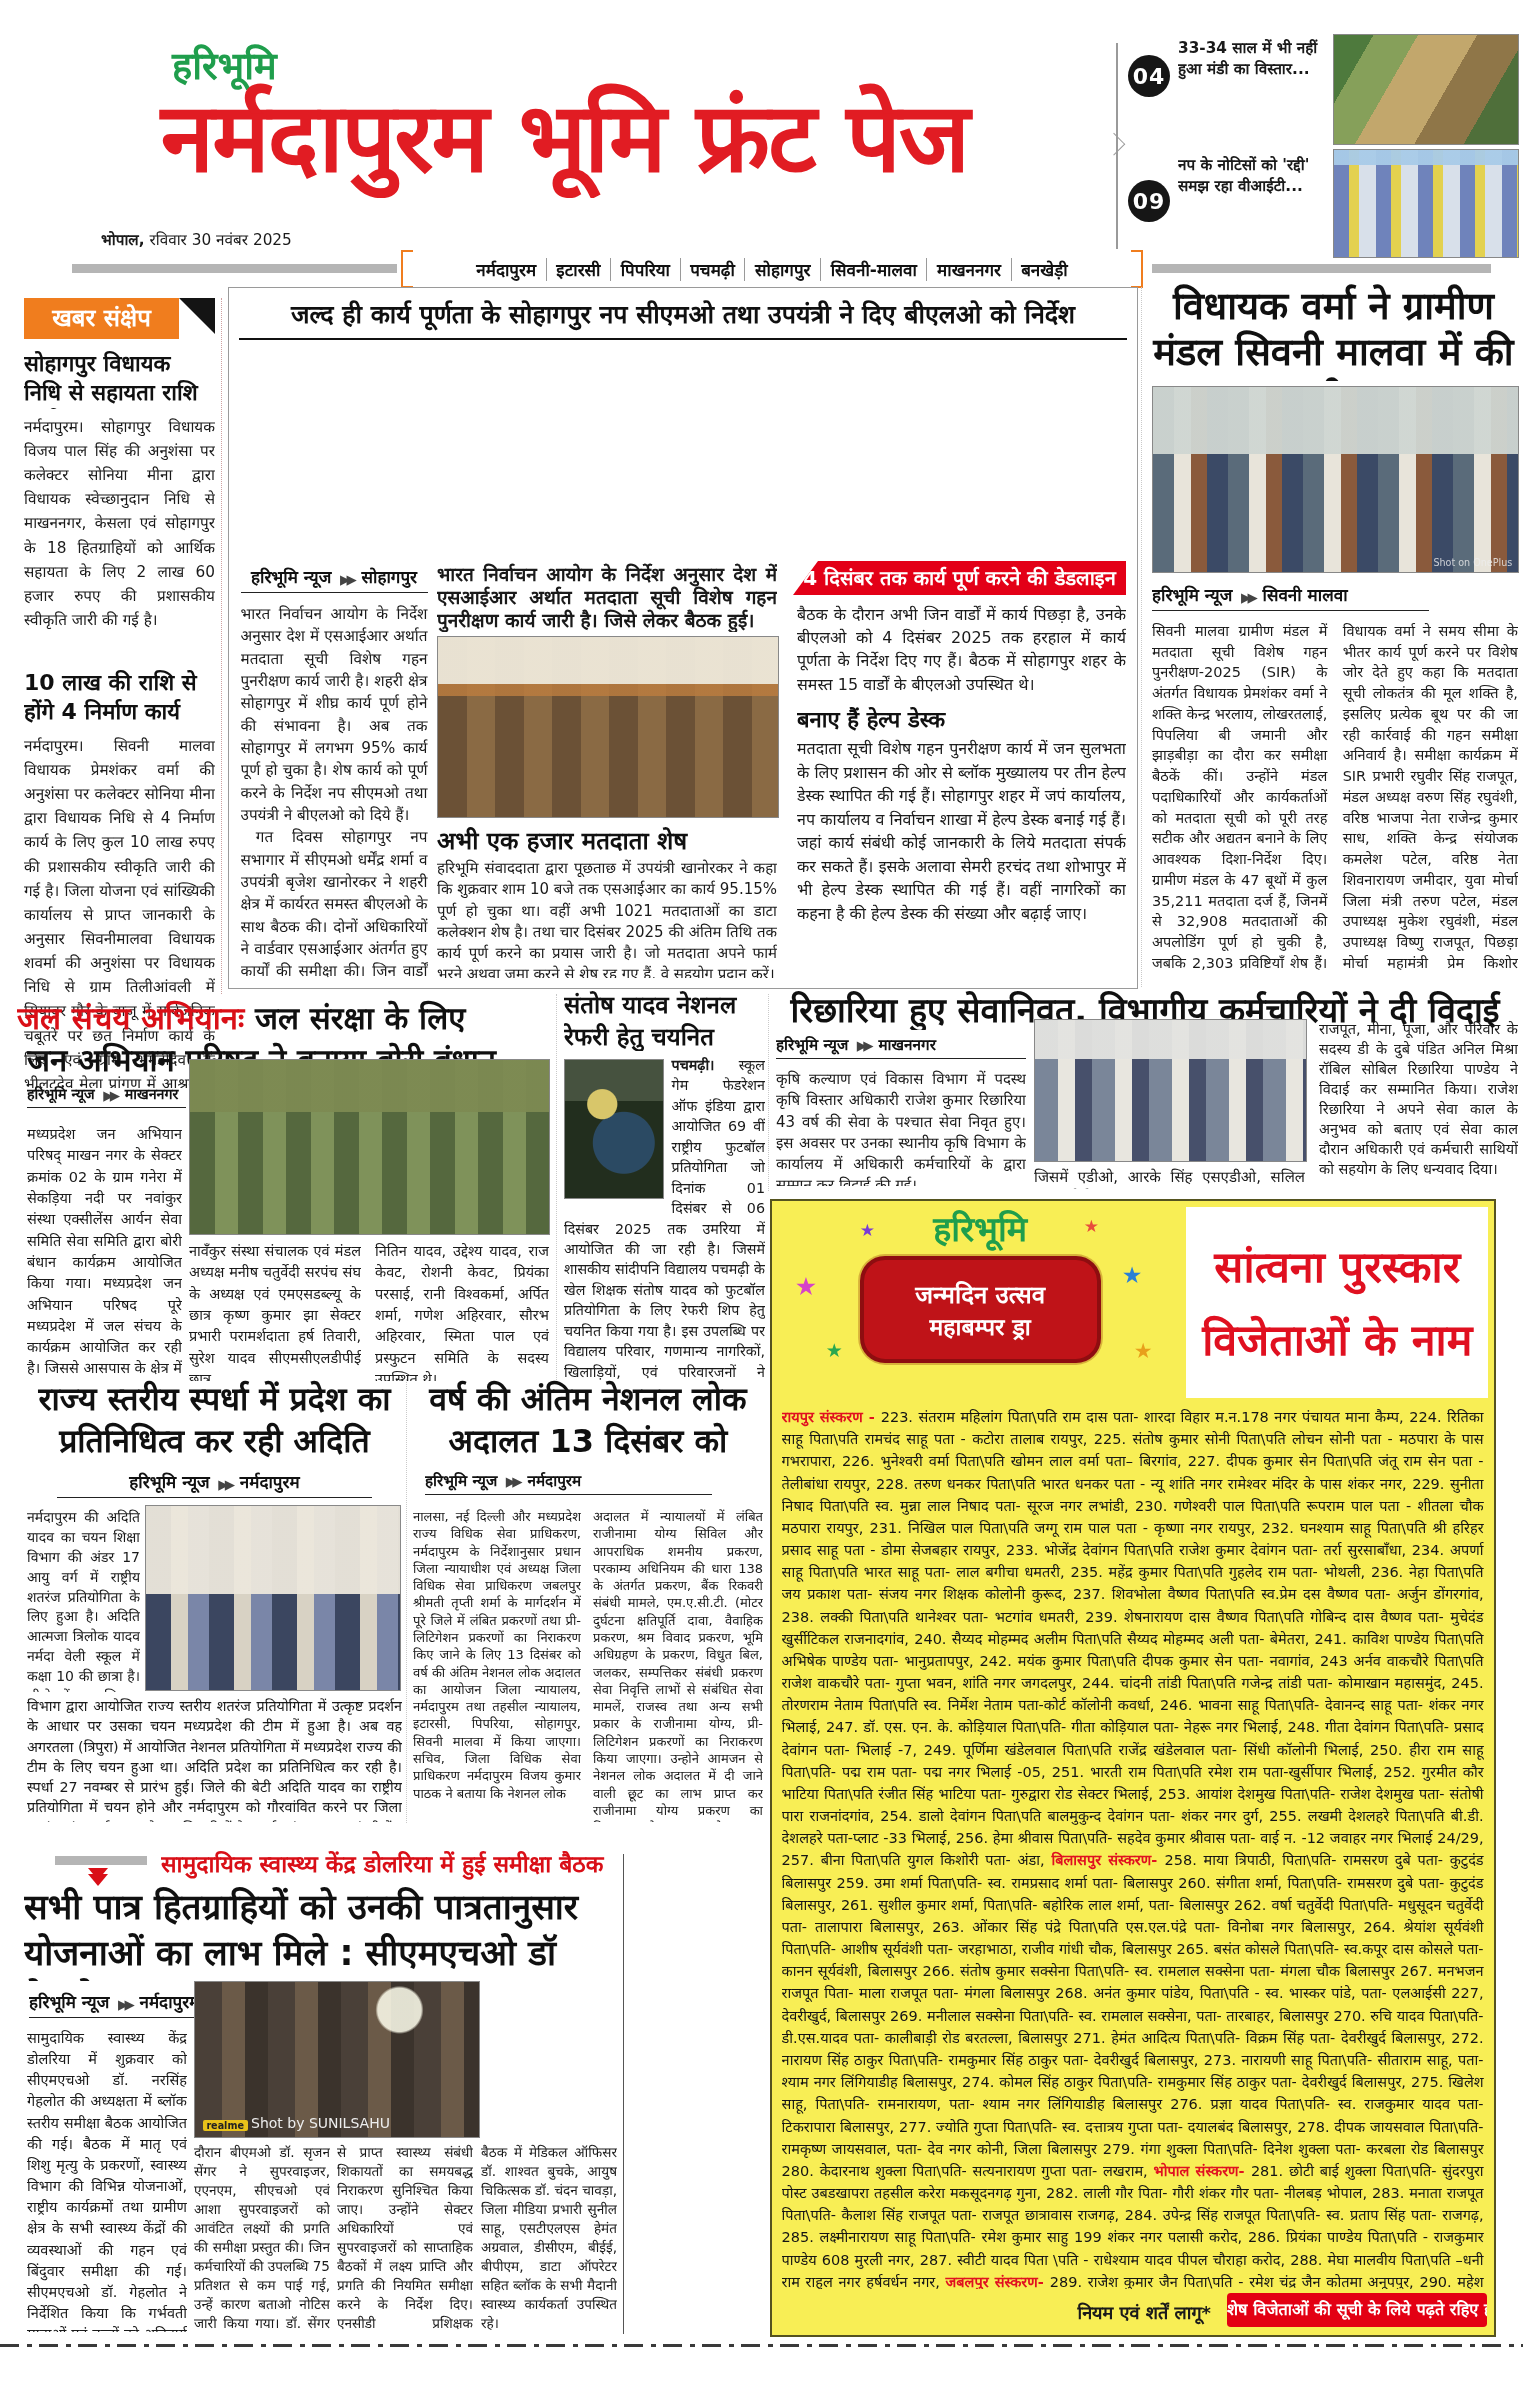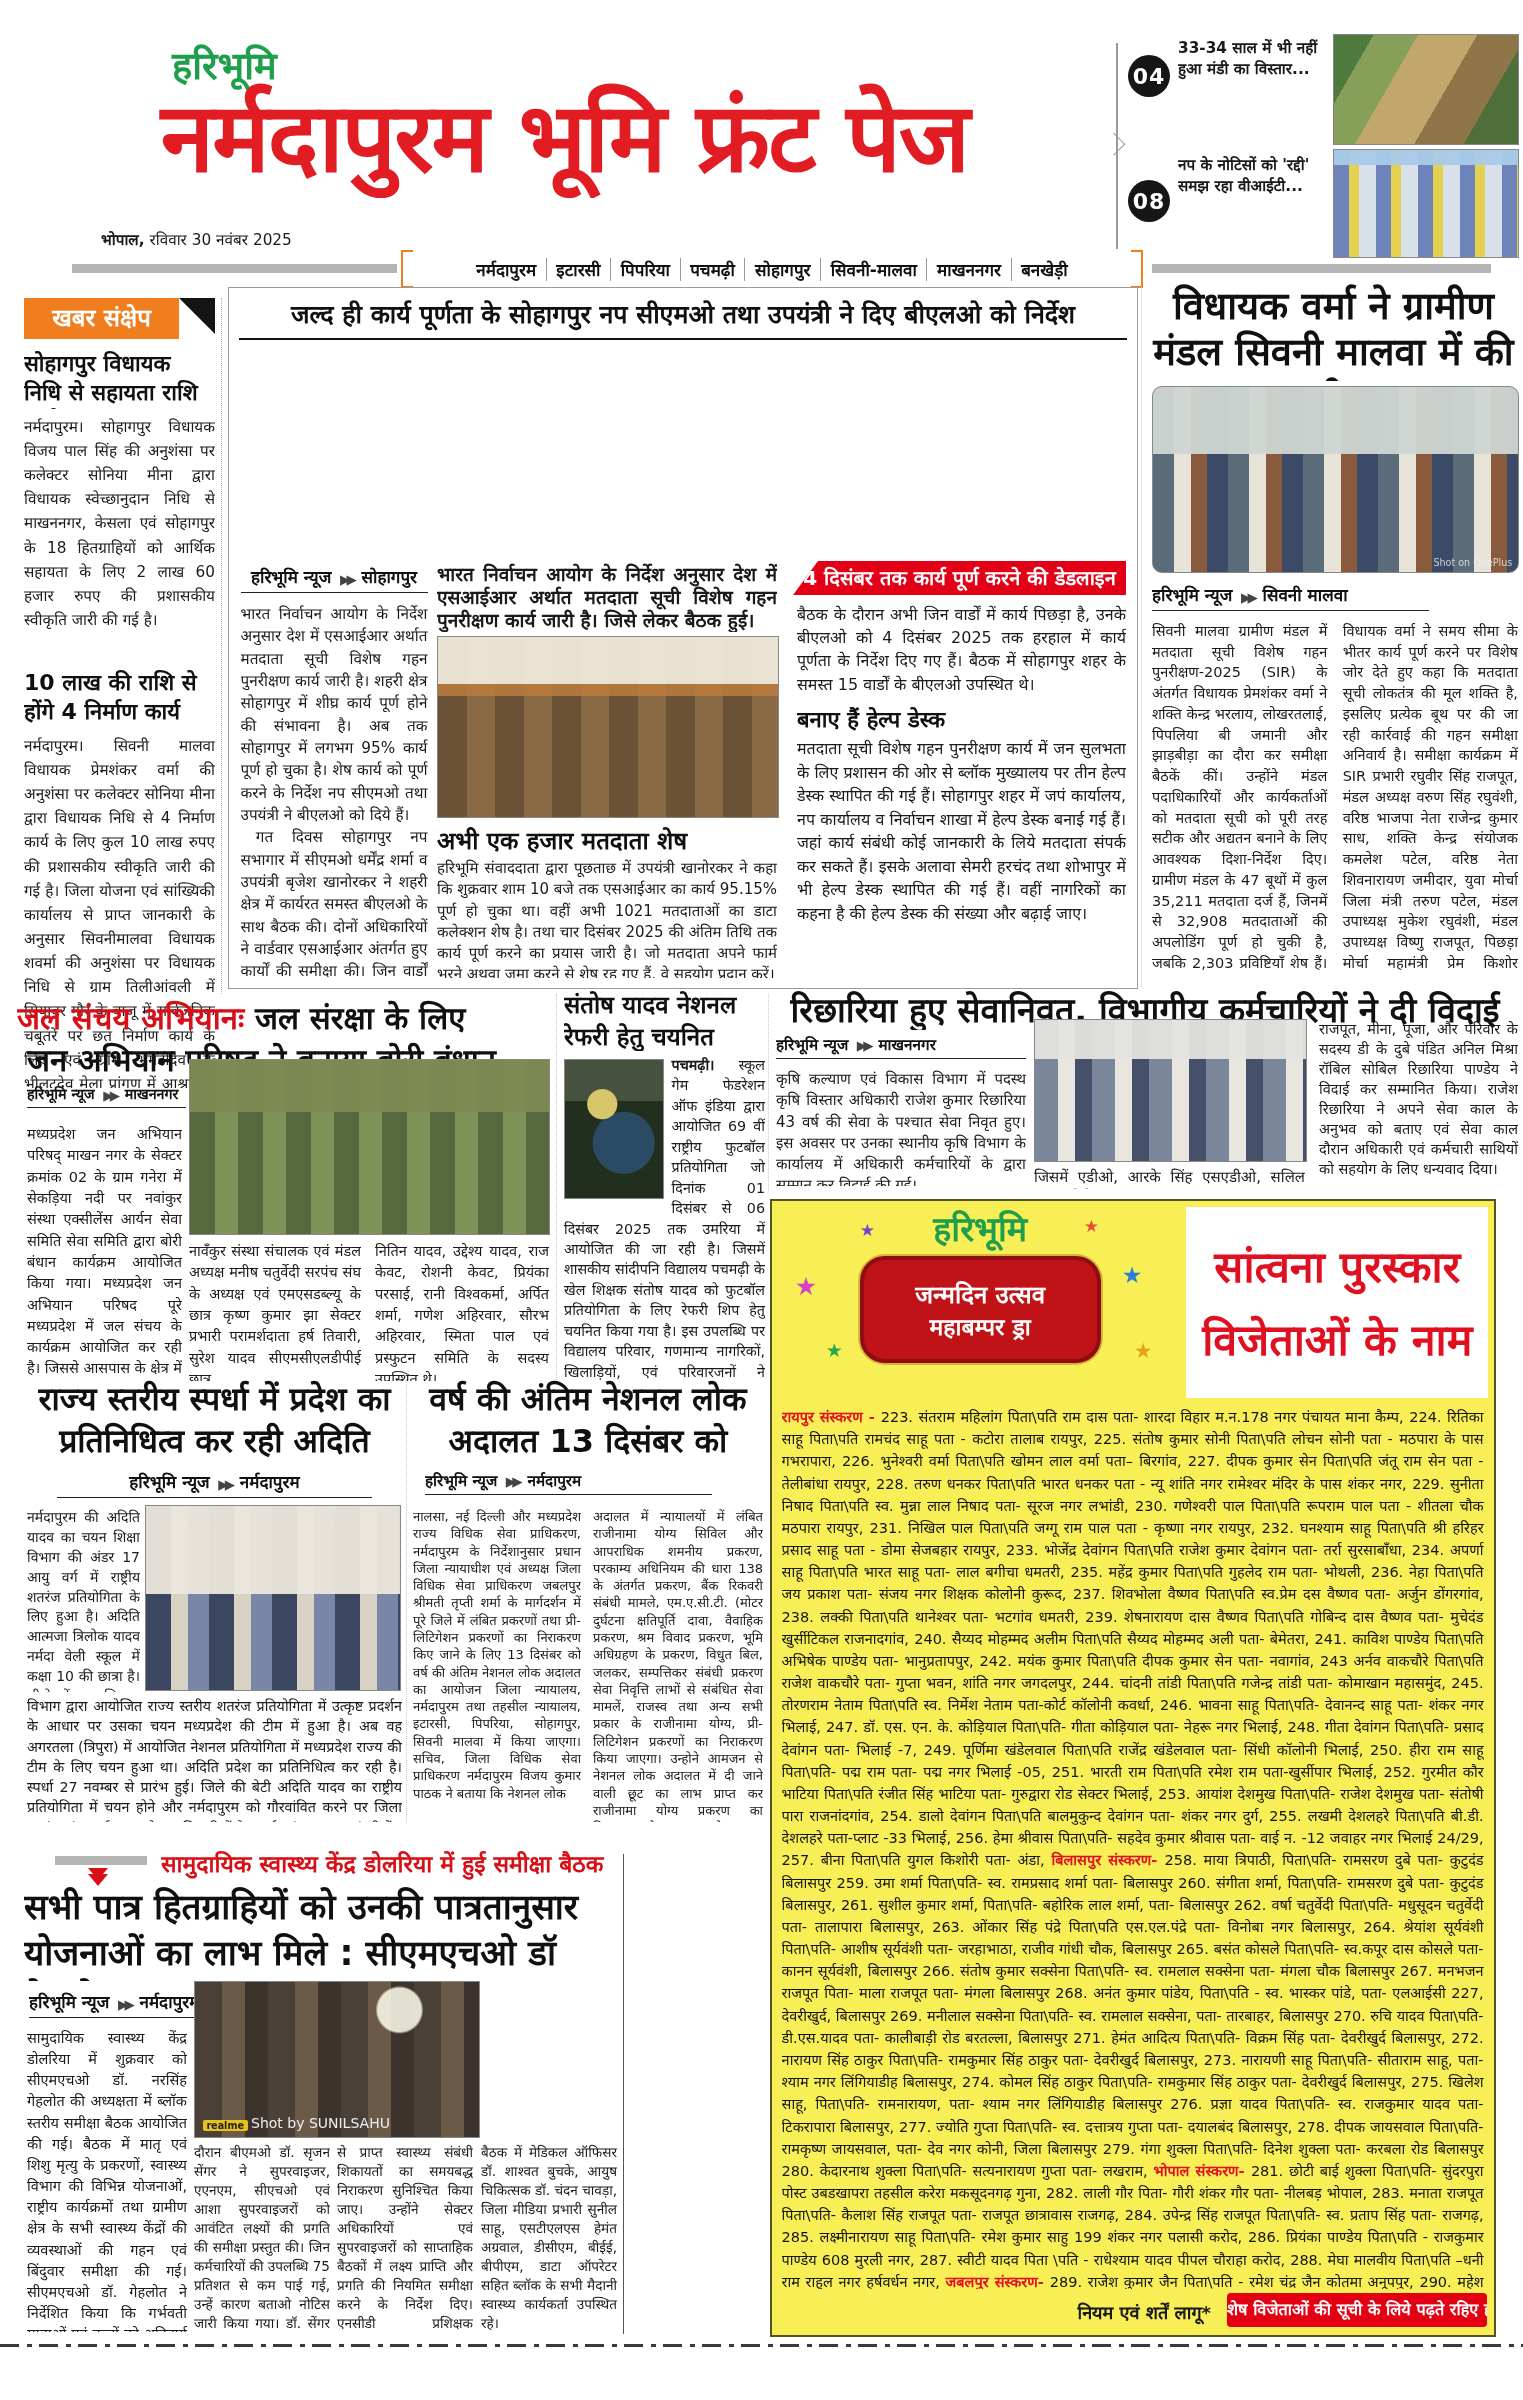--- a/index.html
+++ b/index.html
@@ -79,7 +79,7 @@
   <div class="ph ph-mandi" style="left:1333px;top:34px;width:184px;height:109px;"></div>
 
   <div class="abs" style="left:1128px;top:180px;">
-    <div class="badge">08</div>
+    <div class="badge">09</div>
   </div>
   <div class="abs ov" style="left:1178px;top:155px;width:149px;height:105px;font-size:15.3px;font-weight:700;line-height:1.35;">नप के नोटिसों को 'रद्दी' समझ रहा वीआईटी...</div>
   <div class="ph ph-vit" style="left:1333px;top:149px;width:184px;height:107px;"></div>

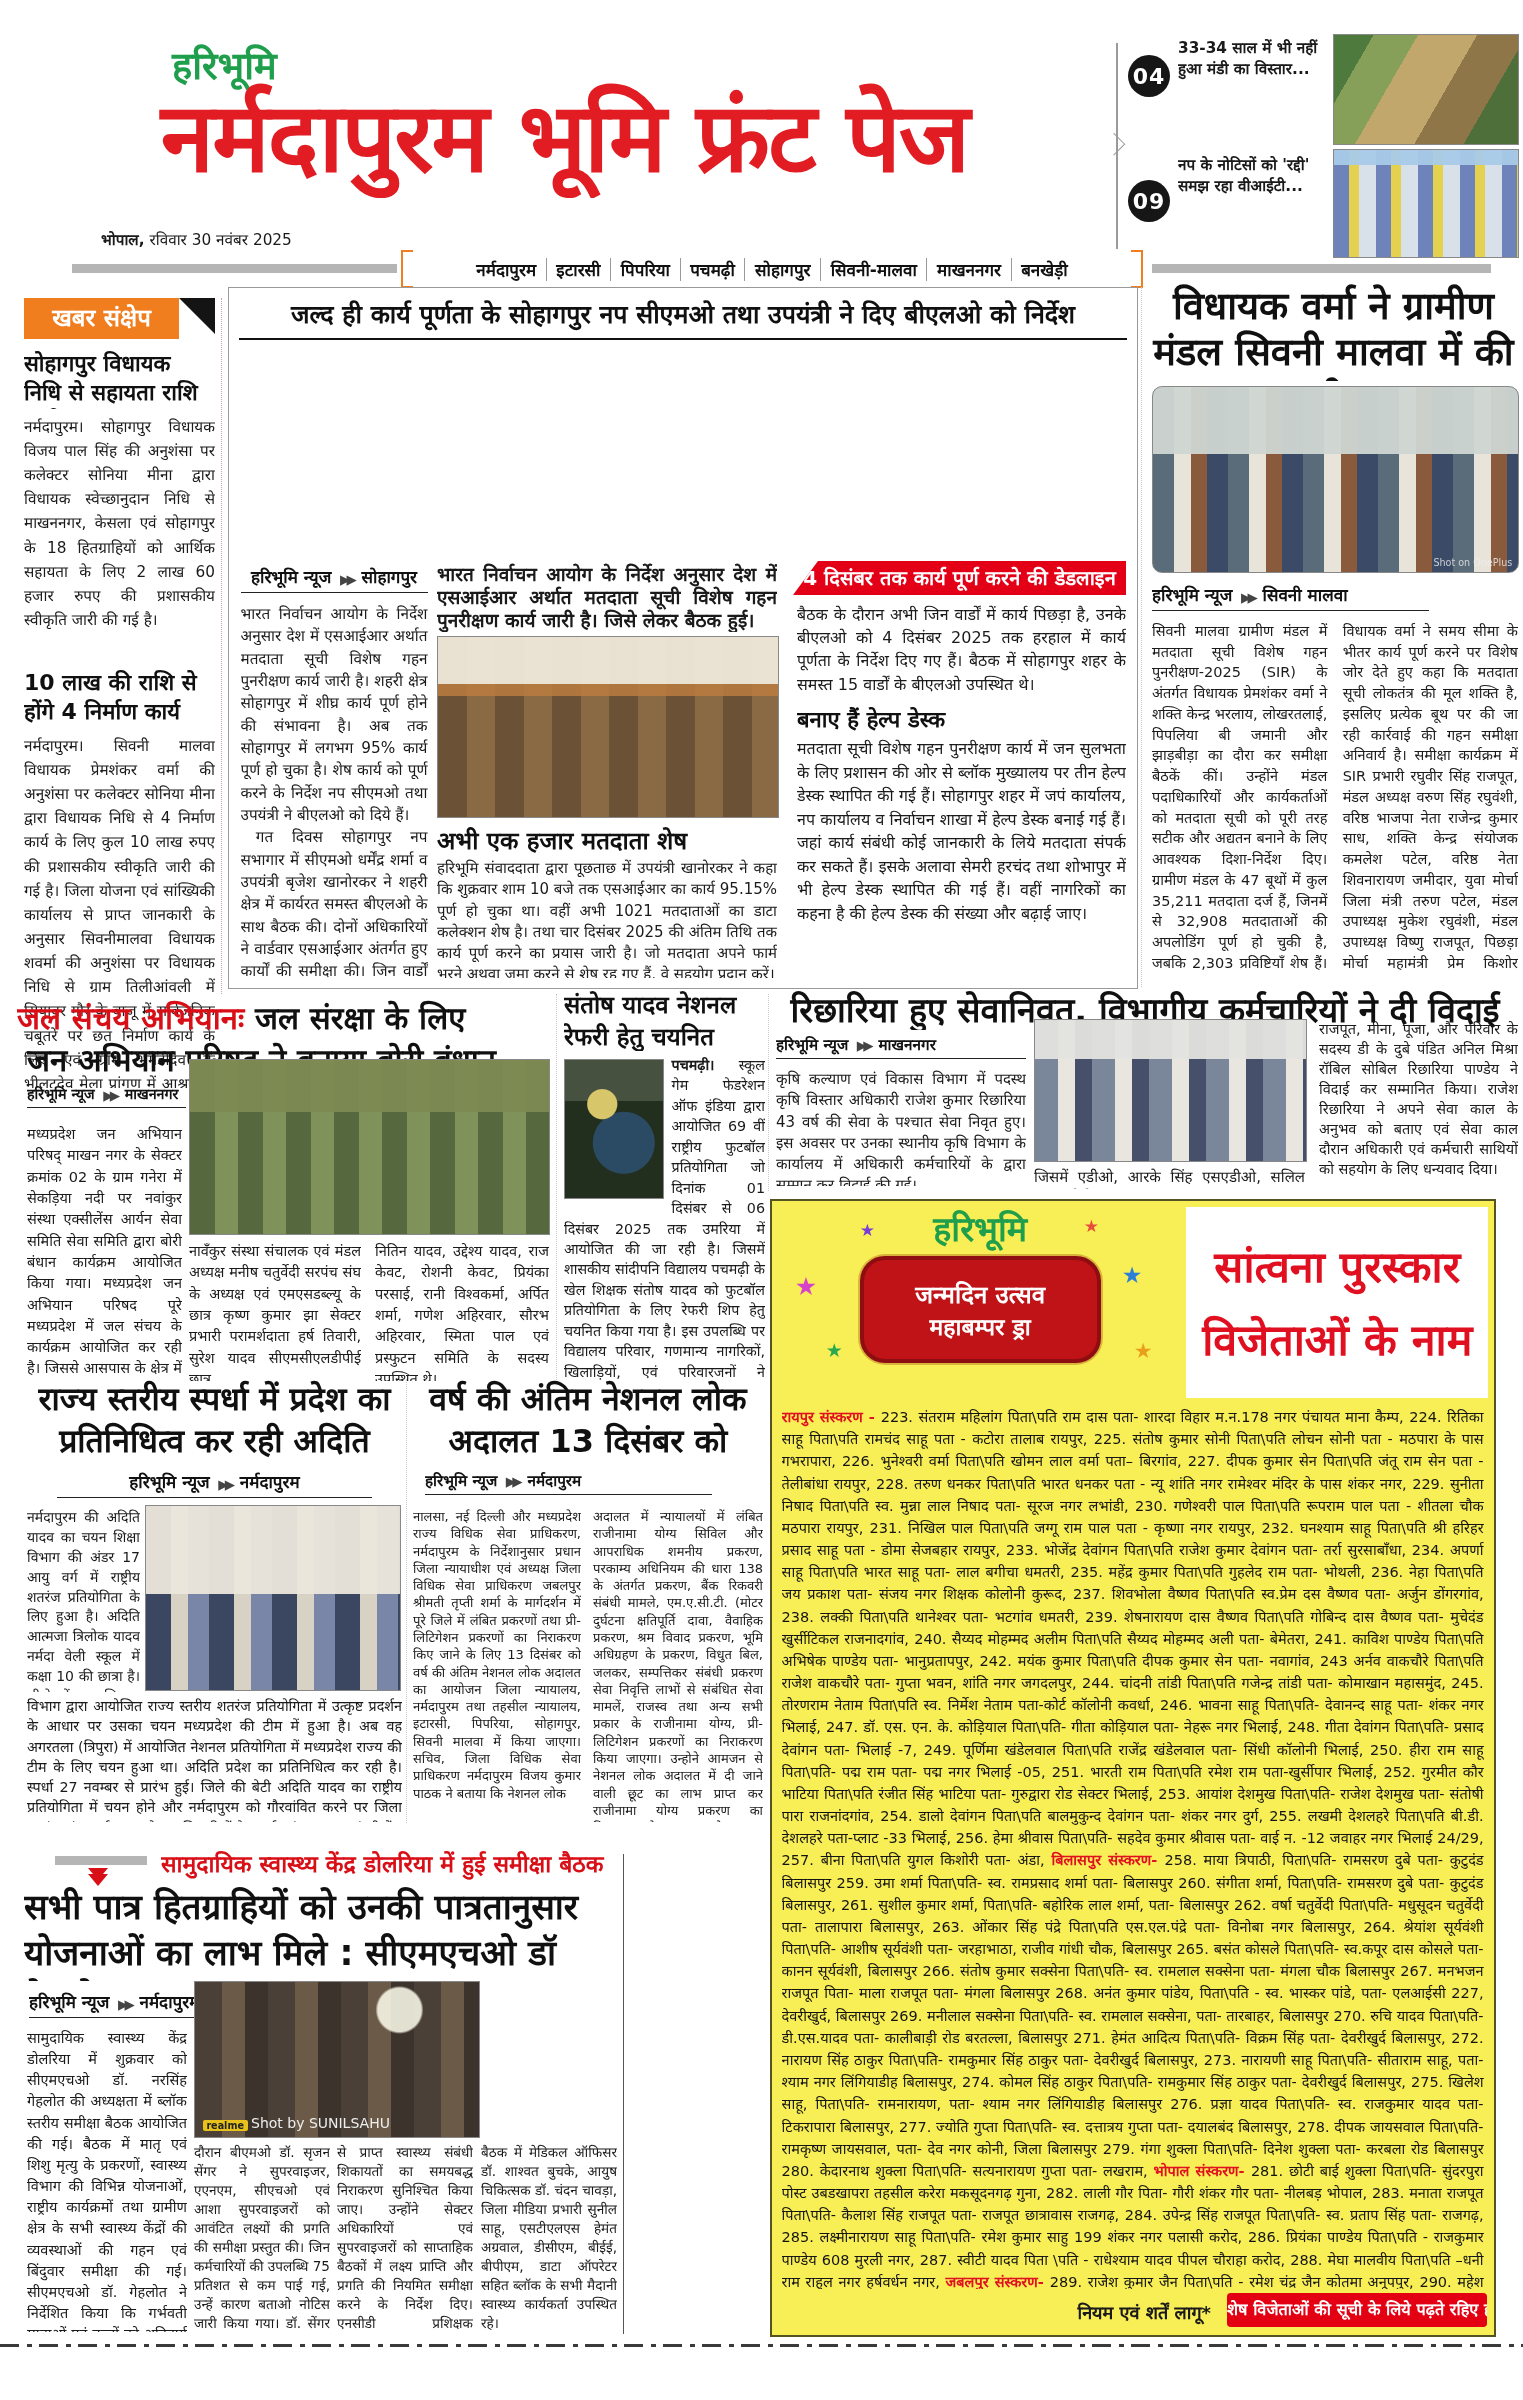--- a/index.html
+++ b/index.html
@@ -21,7 +21,7 @@
           linear-gradient(180deg,#9fc0dc 0 20%,#8398c8 20% 60%,#d2bd7e 60% 100%);}
   .ph-group{background:linear-gradient(180deg,rgba(207,214,210,.95) 0 36%,rgba(207,214,210,0) 36%),
           repeating-linear-gradient(90deg,#5a6b7a 0 21px,#e8e4da 21px 38px,#8a5a3c 38px 54px,#3b4a66 54px 75px),
-          linear-gradient(180deg,#b8c2bd 0 45%,#c9b089 45% 100%);border-radius:10px;}
+          linear-gradient(180deg,#b8c2bd 0 45%,#c9b089 45% 100%);}
   .ph-meeting{background:linear-gradient(180deg,rgba(239,233,218,.95) 0 26%,rgba(186,124,63,.85) 26% 33%,rgba(0,0,0,0) 33%),
           repeating-linear-gradient(90deg,#6b5136 0 29px,#8a6a44 29px 57px),
           linear-gradient(180deg,#e8dfcc 0 30%,#7a5a38 30% 100%);}

